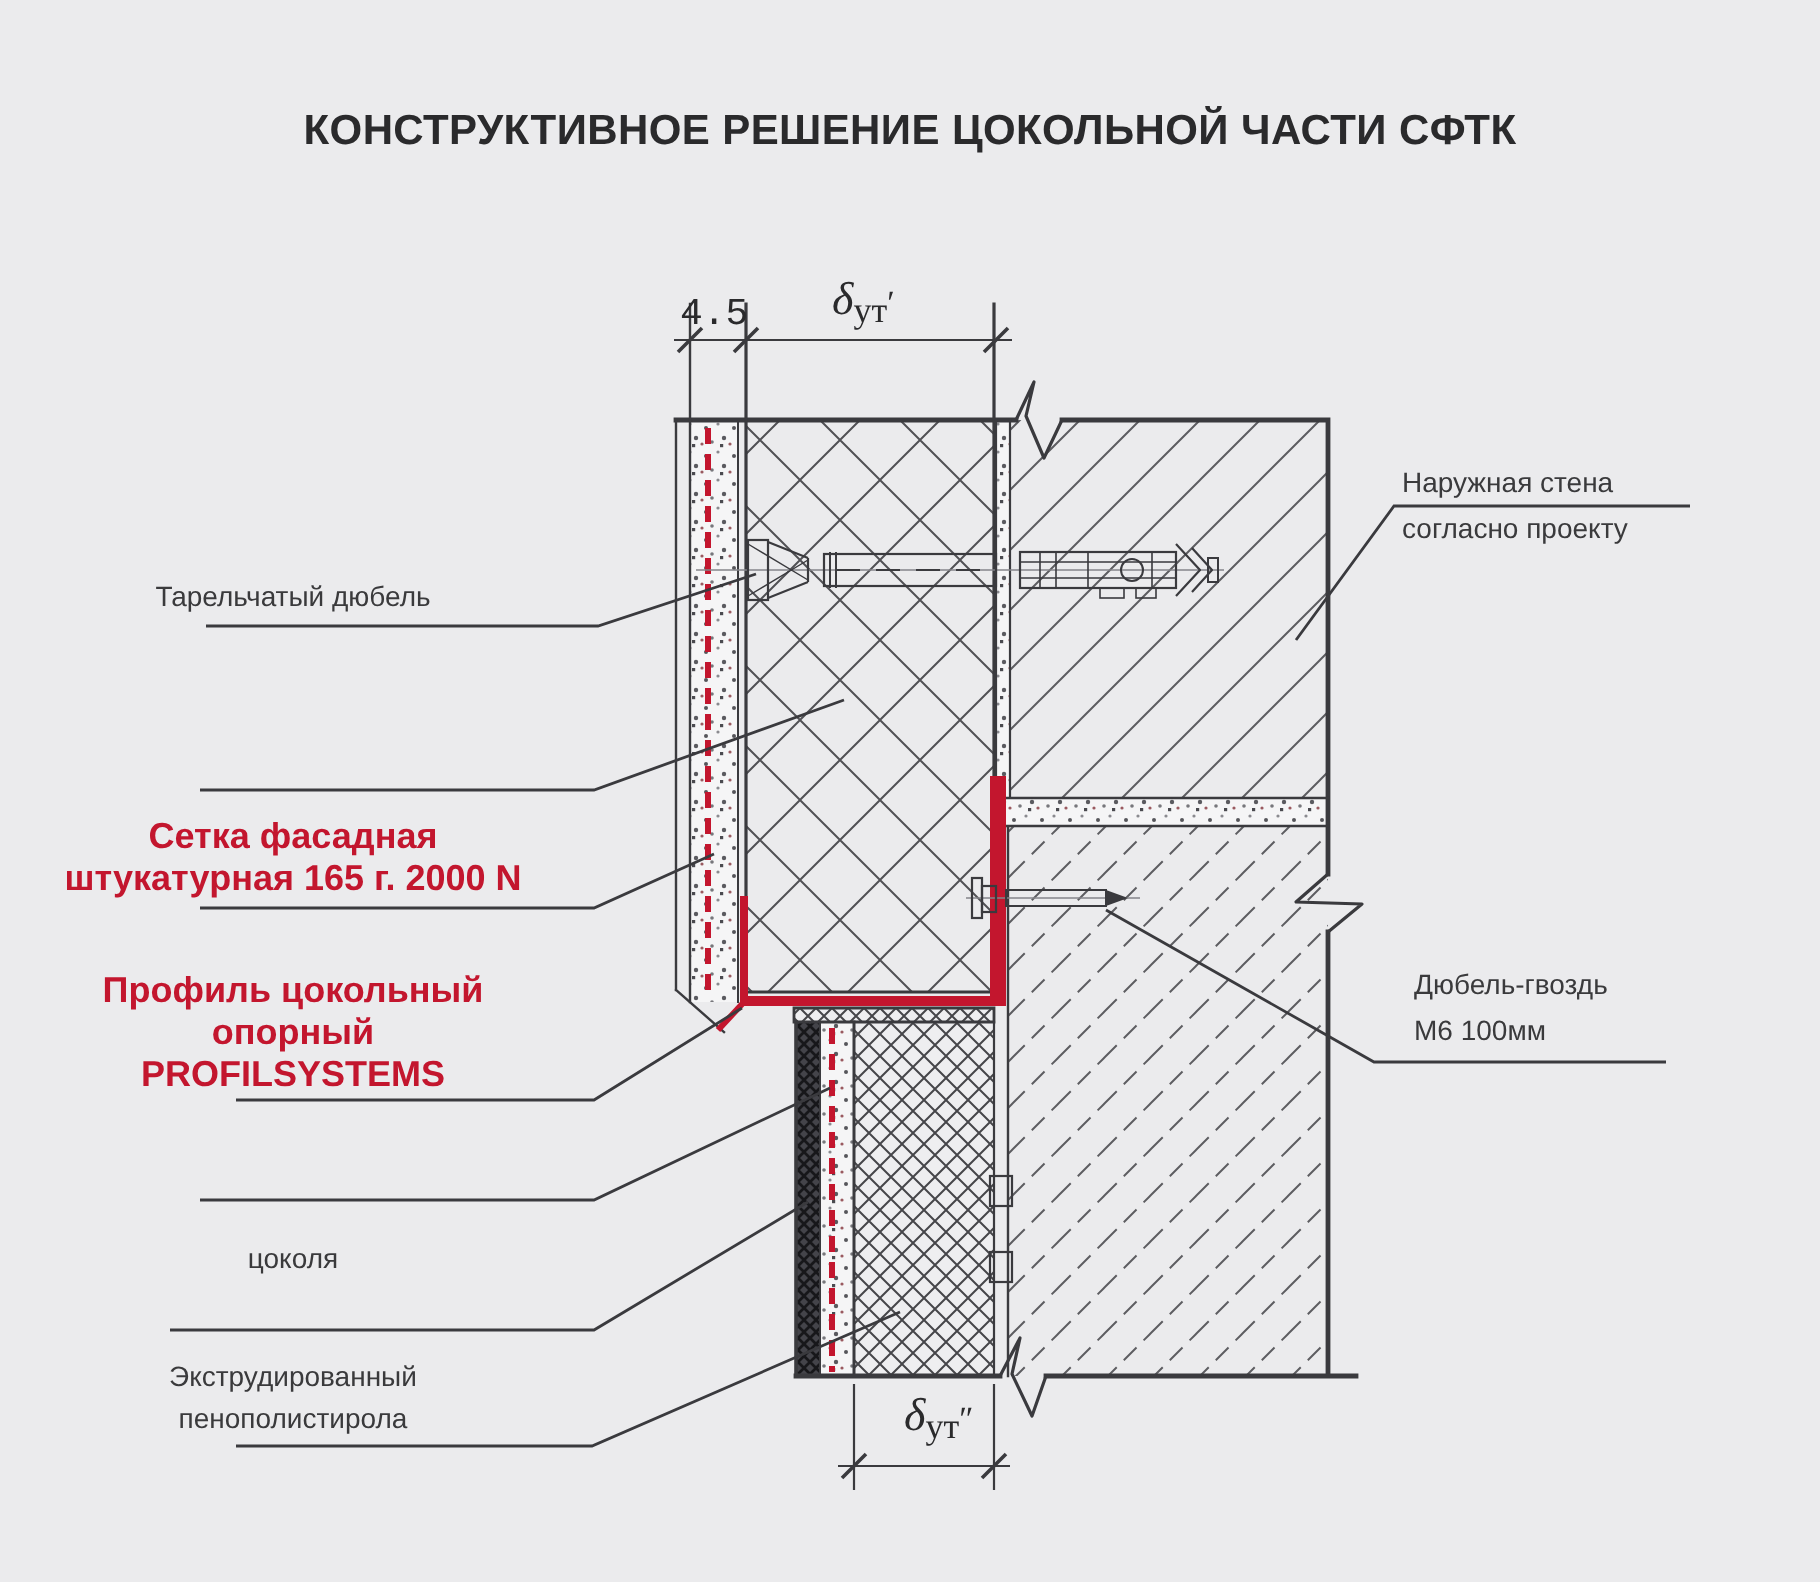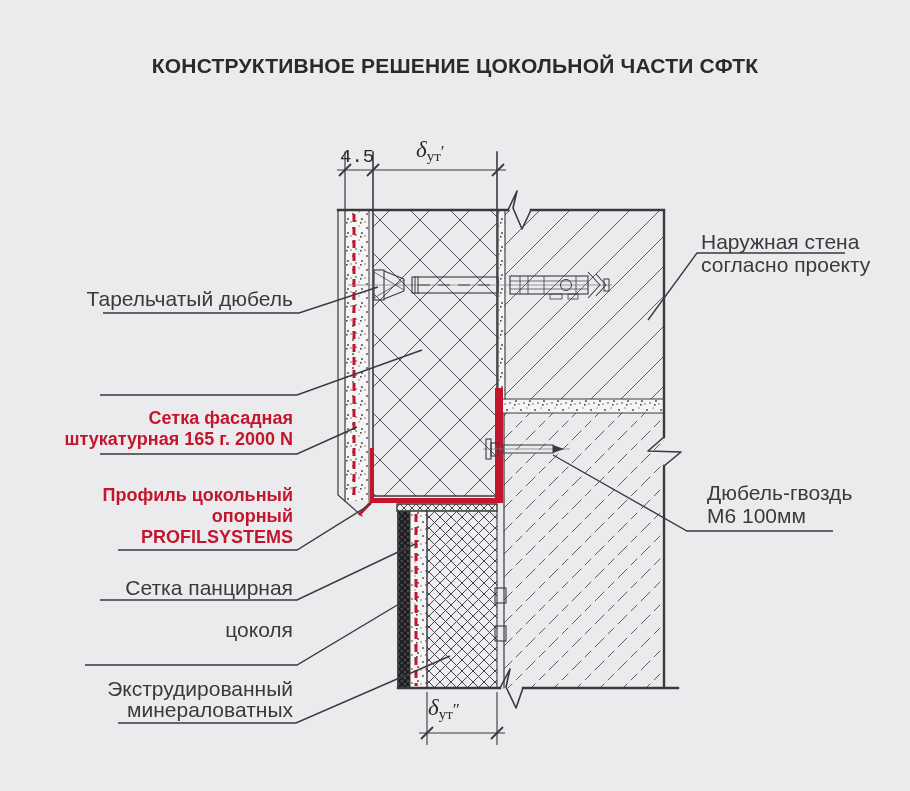--- a/index.html
+++ b/index.html
@@ -18,7 +18,7 @@
   .lbl.red{color:var(--red);font-weight:bold;font-size:18px;}
   .dim{position:absolute;font-family:"Liberation Serif",serif;color:var(--title);}
   .dim .dsym{font-style:italic;font-size:23px;}
-  .dim sub{font-size:15px;}
+  .dim sub{font-size:18px;}
   .dim .dprime{font-size:17px;}
   .dim.num{font-size:19px;font-family:Liberation Mono, monospace;}
   svg .s{stroke:var(--line);fill:none;}

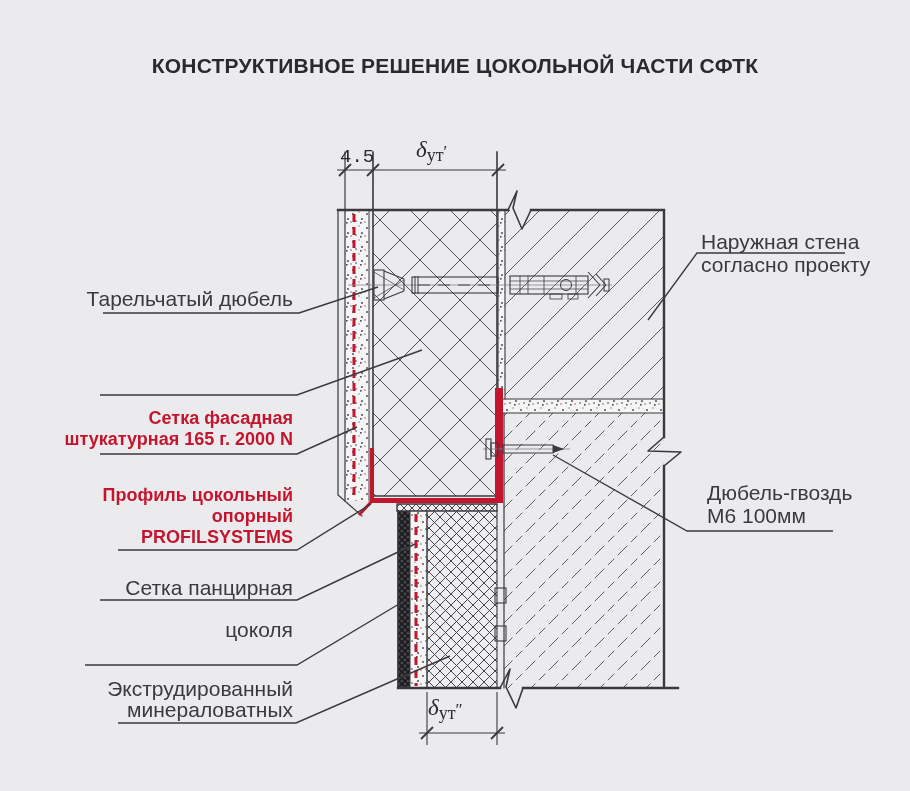--- a/index.html
+++ b/index.html
@@ -11,7 +11,7 @@
   .art{position:absolute;left:0;top:0;}
   .title{position:absolute;top:54px;left:0;right:0;text-align:center;
          font-size:21px;font-weight:bold;letter-spacing:.2px;color:var(--title);}
-  .lbl{position:absolute;font-size:21px;line-height:21px;color:var(--text);}
+  .lbl{position:absolute;font-size:14px;line-height:21px;color:var(--text);}
   .lbl .ln{display:block;}
   .lbl.left{left:0;width:293px;text-align:right;}
   .lbl.right{text-align:left;line-height:23px;}

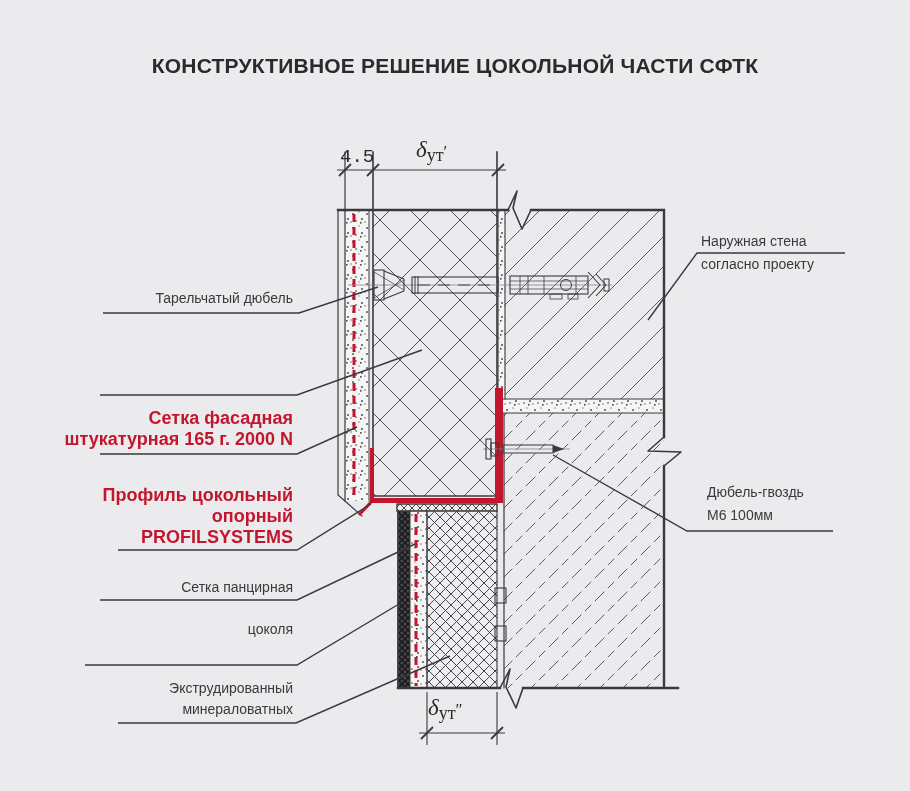--- a/index.html
+++ b/index.html
@@ -13,7 +13,7 @@
          font-size:21px;font-weight:bold;letter-spacing:.2px;color:var(--title);}
   .lbl{position:absolute;font-size:14px;line-height:21px;color:var(--text);}
   .lbl .ln{display:block;}
-  .lbl.left{left:0;width:293px;text-align:right;}
+  .lbl.left{left:0;width:293px;text-align:center;}
   .lbl.right{text-align:left;line-height:23px;}
   .lbl.red{color:var(--red);font-weight:bold;font-size:18px;}
   .dim{position:absolute;font-family:"Liberation Serif",serif;color:var(--title);}

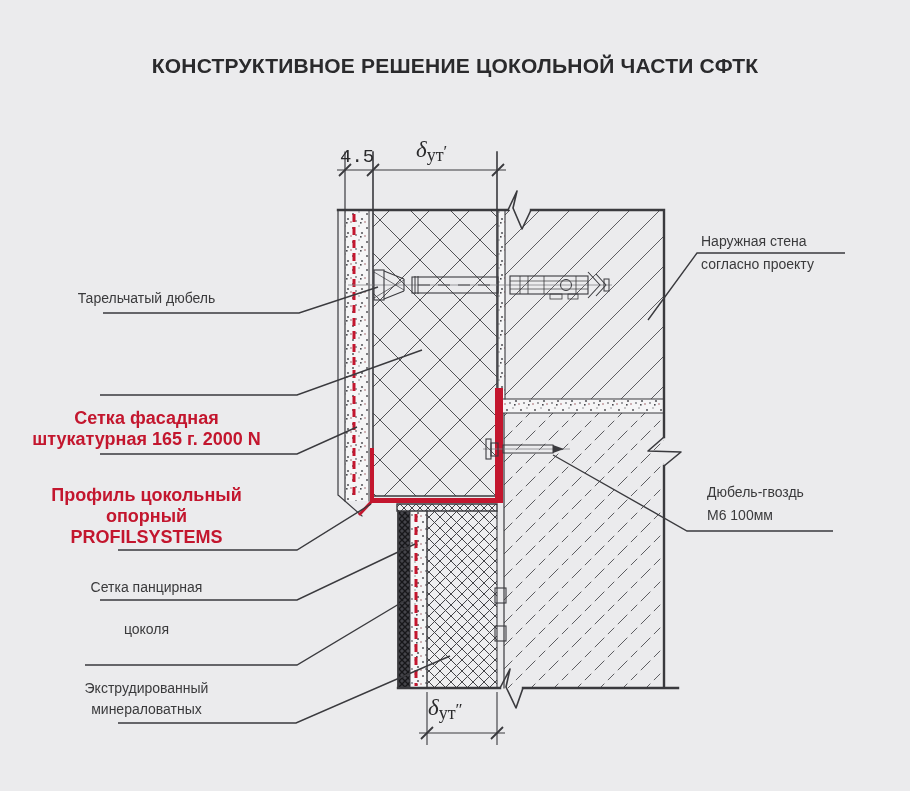--- a/index.html
+++ b/index.html
@@ -205,9 +205,6 @@
     <span class="ln">опорный</span>
     <span class="ln">PROFILSYSTEMS</span>
   </div>
-  <div class="lbl left" style="top:577px;">
-    <span class="ln">Сетка панцирная</span>
-  </div>
   <div class="lbl left" style="top:619px;">
     <span class="ln">цоколя</span>
   </div>

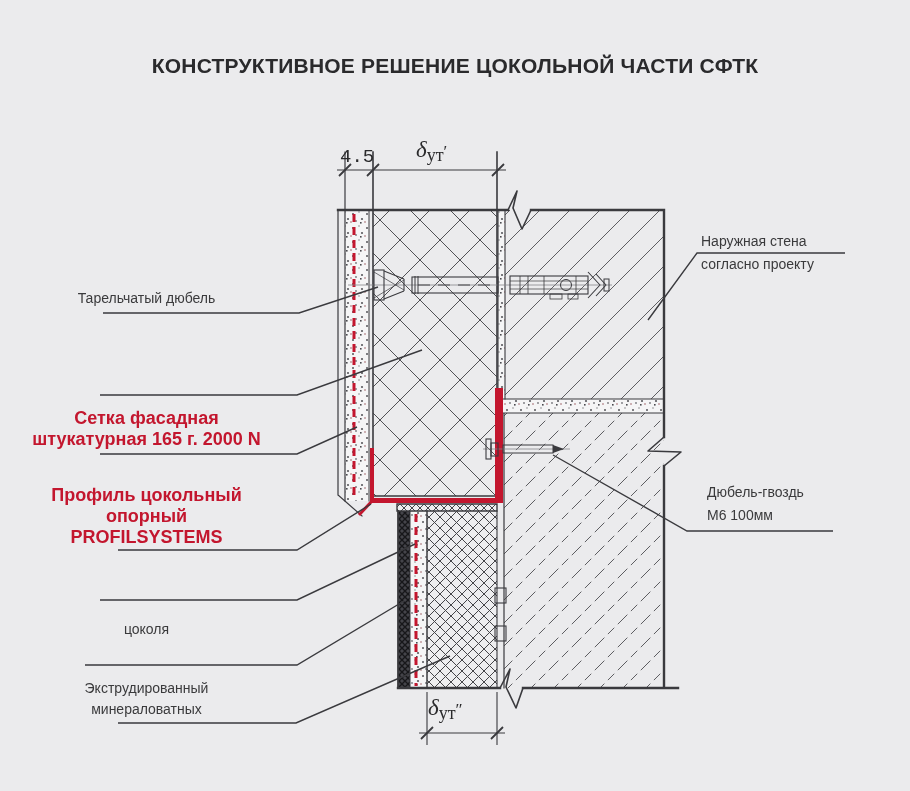--- a/index.html
+++ b/index.html
@@ -210,7 +210,7 @@
   </div>
   <div class="lbl left" style="top:678px;">
     <span class="ln">Экструдированный</span>
-    <span class="ln">минераловатных</span>
+    <span class="ln">пенополистирола</span>
   </div>
 
   <div class="lbl right" style="left:701px;top:230px;">

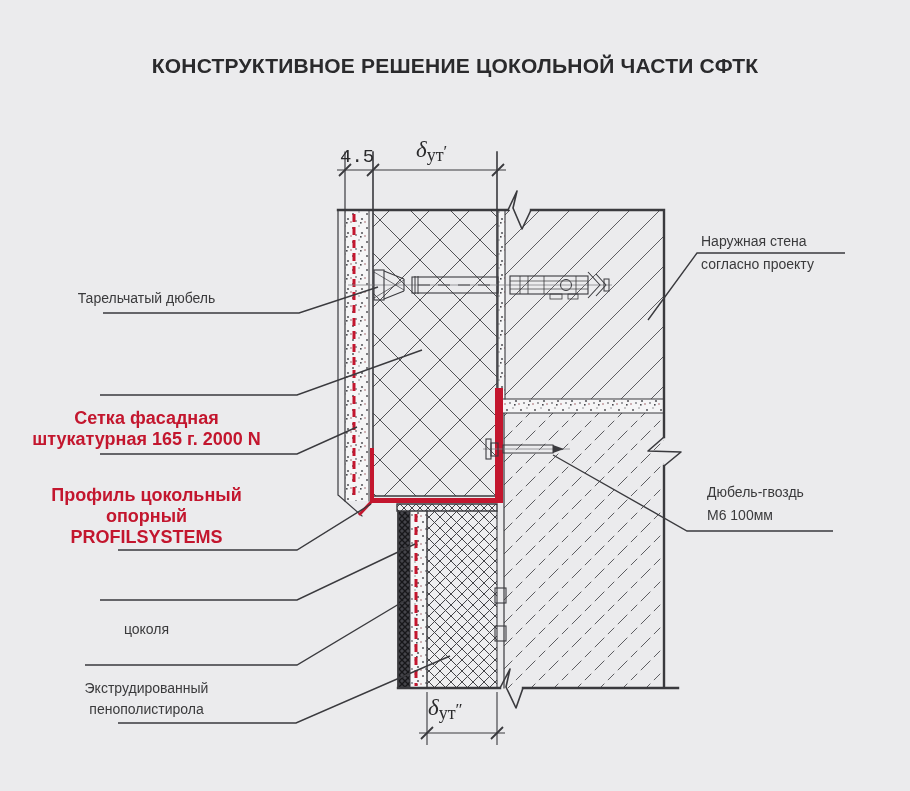--- a/index.html
+++ b/index.html
@@ -189,7 +189,7 @@
   <div class="dim" style="left:416px;top:137px;">
     <span class="dsym">δ</span><sub>ут</sub><span class="dprime">′</span>
   </div>
-  <div class="dim" style="left:428px;top:695px;">
+  <div class="dim" style="left:452px;top:695px;">
     <span class="dsym">δ</span><sub>ут</sub><span class="dprime">″</span>
   </div>
 

